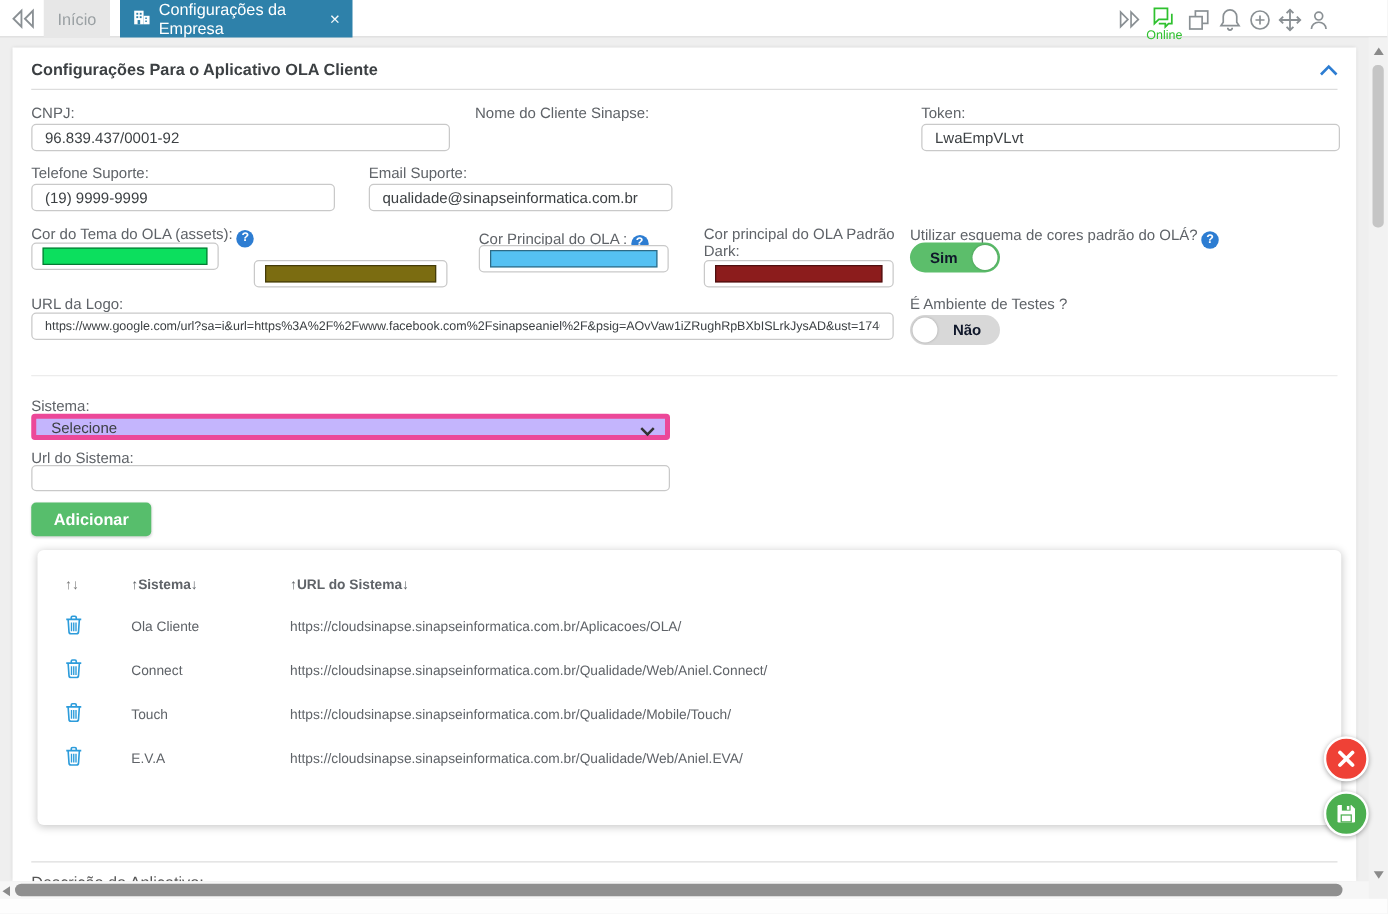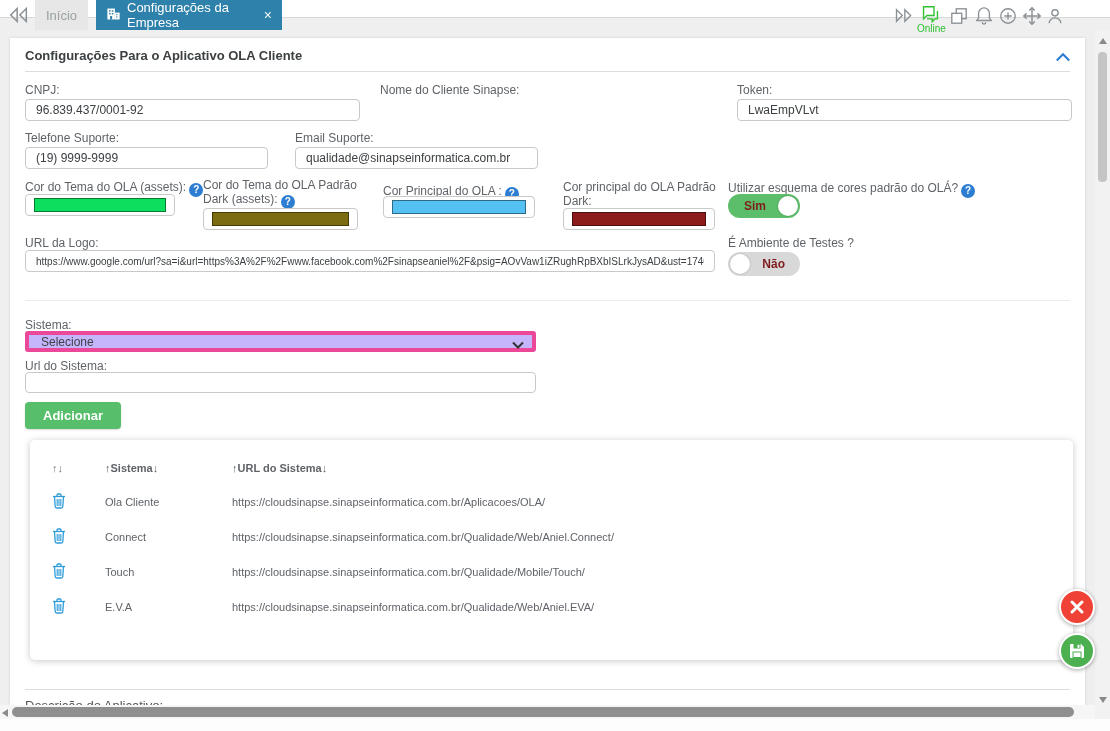--- a/index.html
+++ b/index.html
@@ -6,7 +6,7 @@
   html,body { width:1110px; height:731px; font-family:"Liberation Sans", sans-serif; background:#efefef; overflow:hidden; position:relative; }
 
   
-  .topbar { position:absolute; top:0; left:0; width:1110px; height:18px; background:#fff; border-bottom:1px solid #d8d8d8; z-index:5; }
+  .topbar { position:absolute; top:0; left:0; width:1110px; height:30px; background:#fff; border-bottom:1px solid #d8d8d8; z-index:5; }
   .back-btn { position:absolute; left:8px; top:5px; width:22px; height:20px; cursor:pointer; }
   .tab { position:absolute; top:0; height:30px; display:flex; align-items:center; font-size:13px; cursor:pointer; }
   .tab-inactive { left:35px; width:53px; background:#e7e7e7; color:#9aa0a3; justify-content:center; }

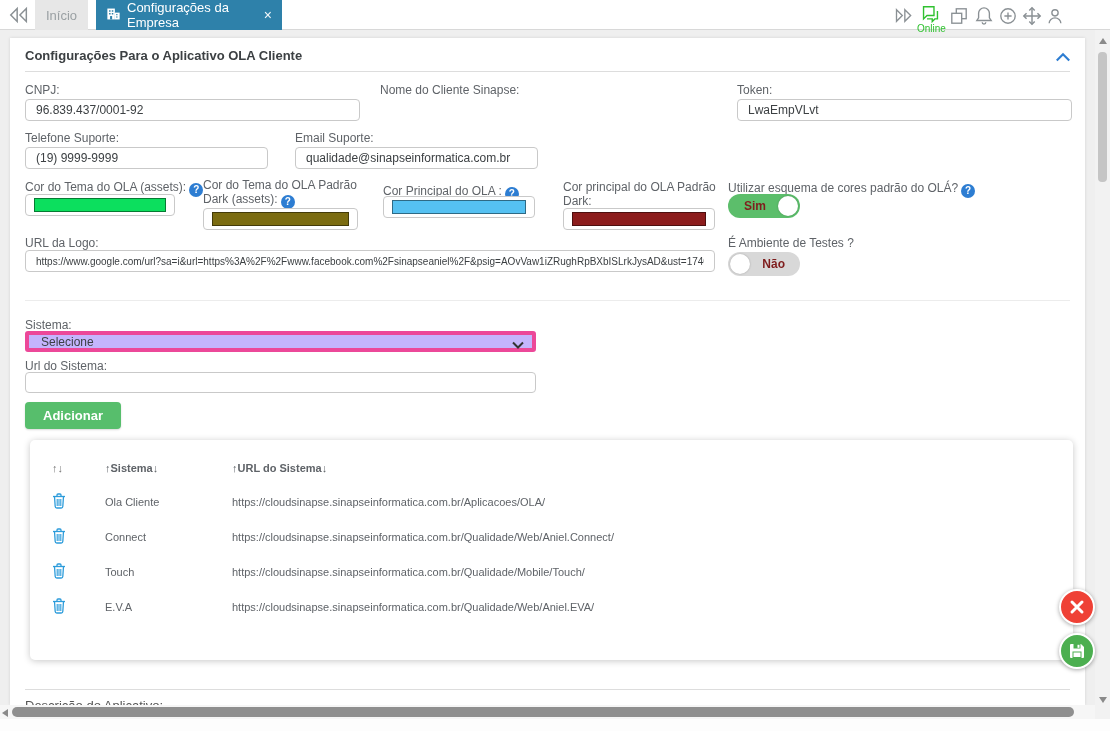--- a/index.html
+++ b/index.html
@@ -173,7 +173,6 @@
       <div class="swatch" style="background: rgb(12, 223, 94);"></div>
     </div>
 
-  <span class="lbl lbl-wrap" style="left:193px;top:140px;width:162px"><span>Cor do Tema do OLA Padrão Dark (assets):</span><span class="help">?</span></span>
   <div class="color-field" style="left:193px;top:170px;width:155px">
       <div class="swatch" style="background: rgb(123, 108, 17);"></div>
     </div>

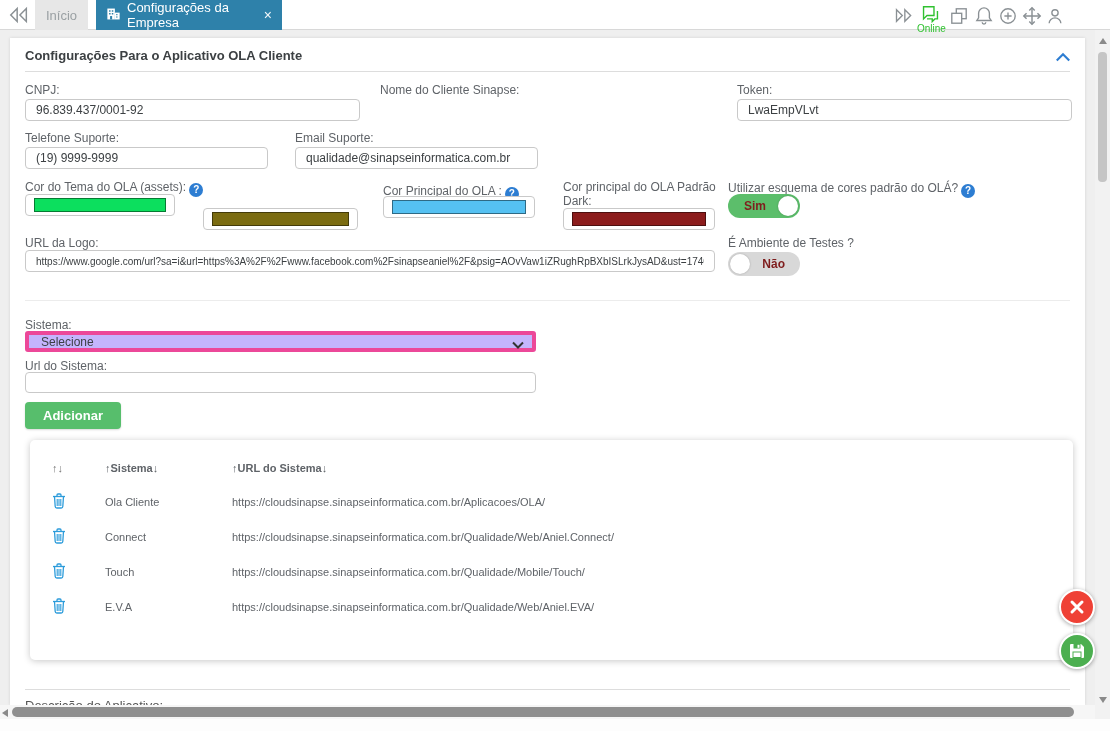--- a/index.html
+++ b/index.html
@@ -32,7 +32,7 @@
 
   .toggle { position:absolute; width:72px; height:24px; border-radius:12px; cursor:pointer; }
   .toggle .knob { position:absolute; top:2px; width:20px; height:20px; border-radius:50%; background:#fff; box-shadow:0 0 2px rgba(0,0,0,.25); }
-  .toggle .tlabel { position:absolute; top:0; line-height:24px; font-size:12px; color:#7f1d1d; font-weight:bold; }
+  .toggle .tlabel { position:absolute; top:0; line-height:24px; font-size:12px; color:#0f172a; font-weight:bold; }
   .toggle.on { background:#5cbe6b; }
   .toggle.on .knob { right:2px; }
   .toggle.on .tlabel { left:16px; }

